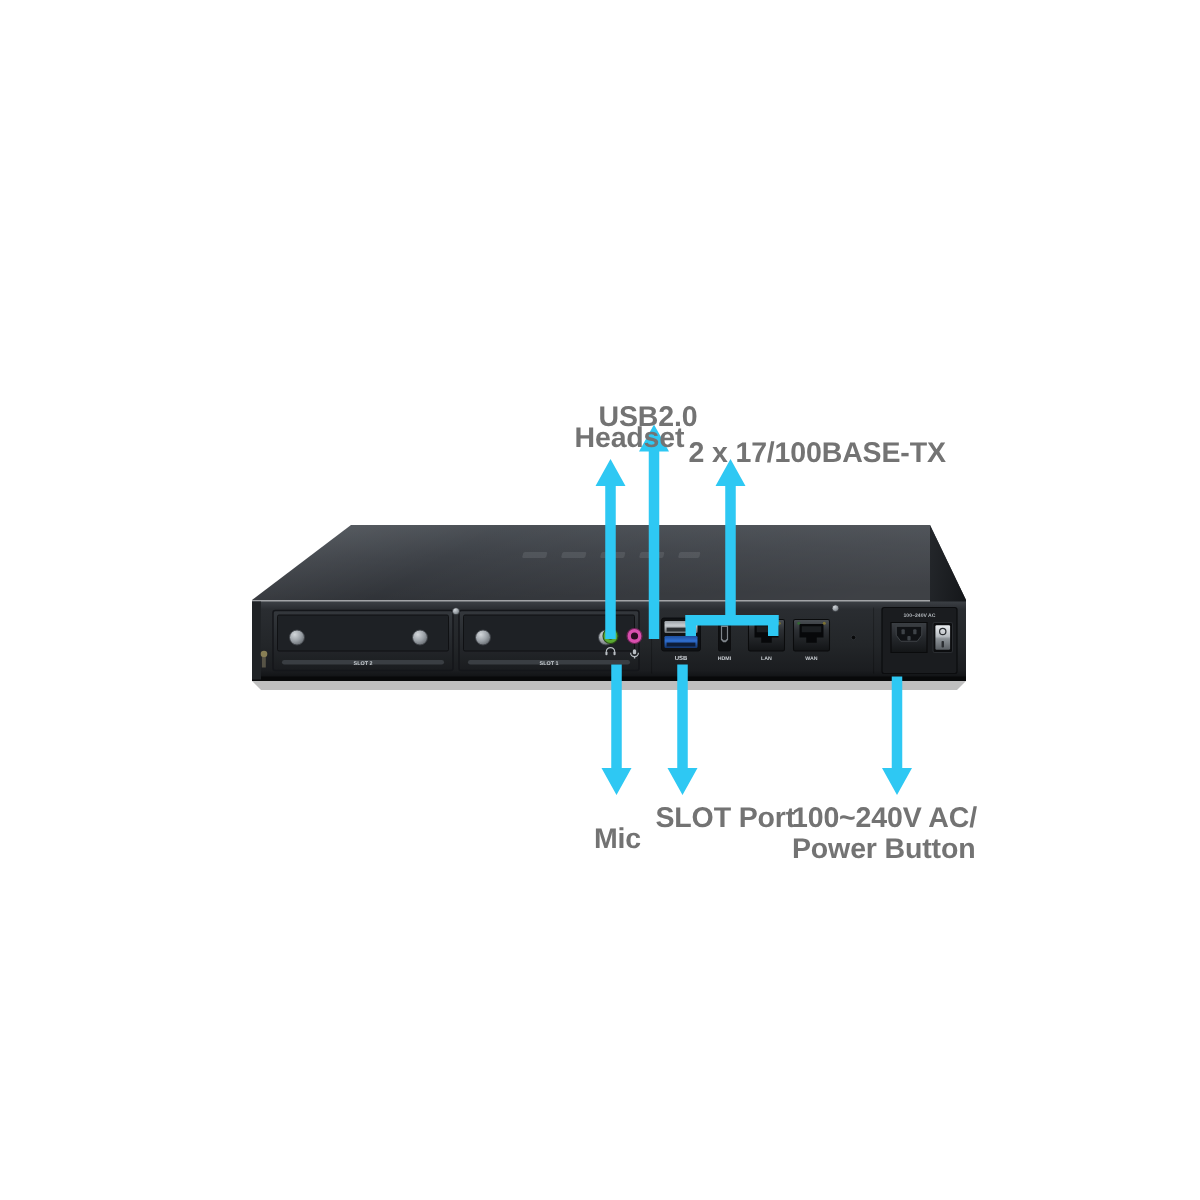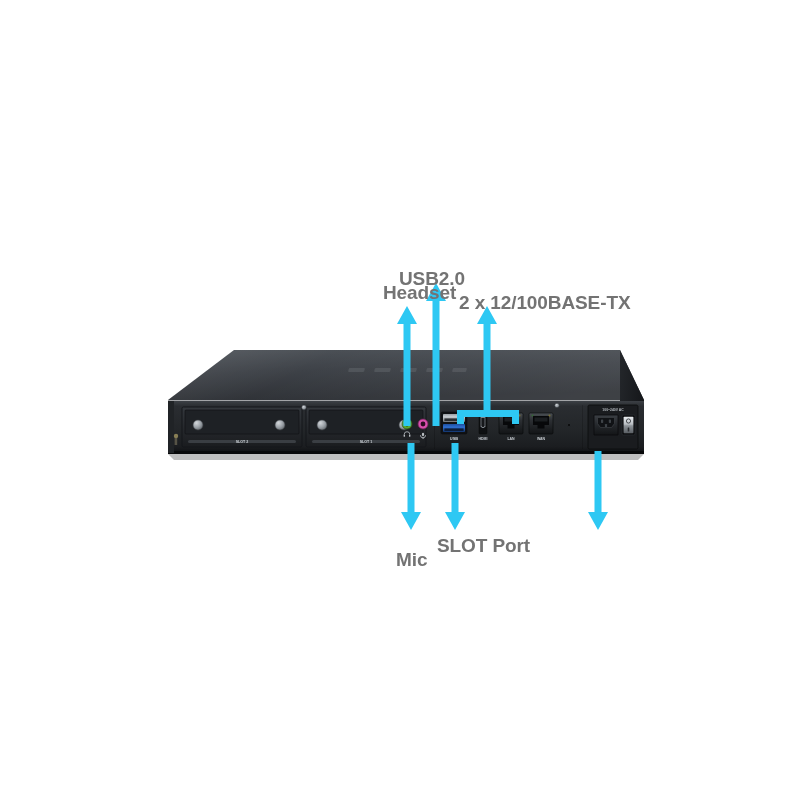--- a/index.html
+++ b/index.html
@@ -269,7 +269,7 @@
 
   <div class="label" style="left:399px;top:268px;">USB2.0</div>
 
-  <div class="label" style="left:459px;top:292px;">2 x 12/100BASE-TX</div>
+  <div class="label" style="left:459px;top:292px;">2 x 17/100BASE-TX</div>
 
   <div class="label" style="left:396px;top:549px;">Mic</div>
 

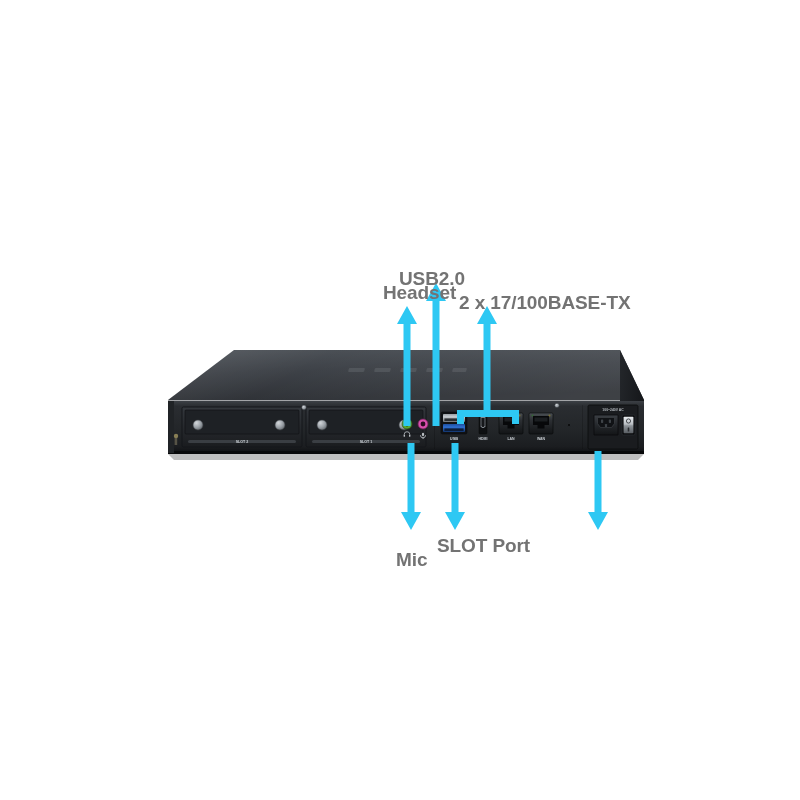--- a/index.html
+++ b/index.html
@@ -275,6 +275,8 @@
 
   <div class="label" style="left:437px;top:535px;">SLOT Port</div>
 
+  <div class="label" style="left:528px;top:535px;">100~240V AC/
+Power Button</div>
 
 </div>
 

